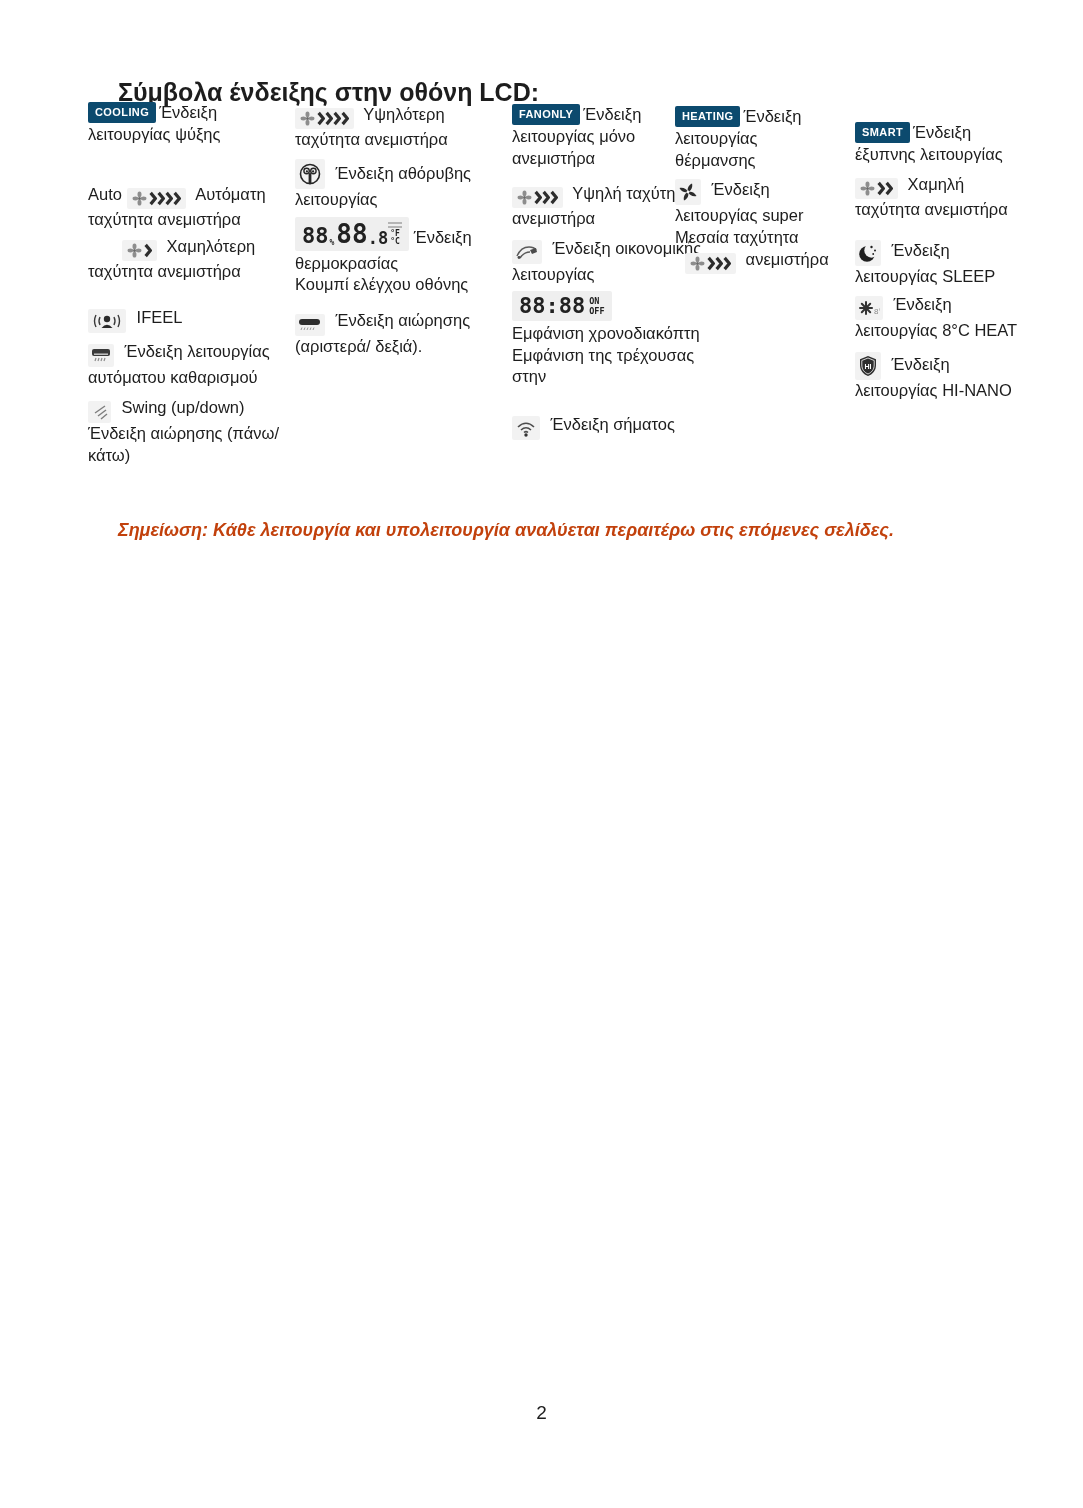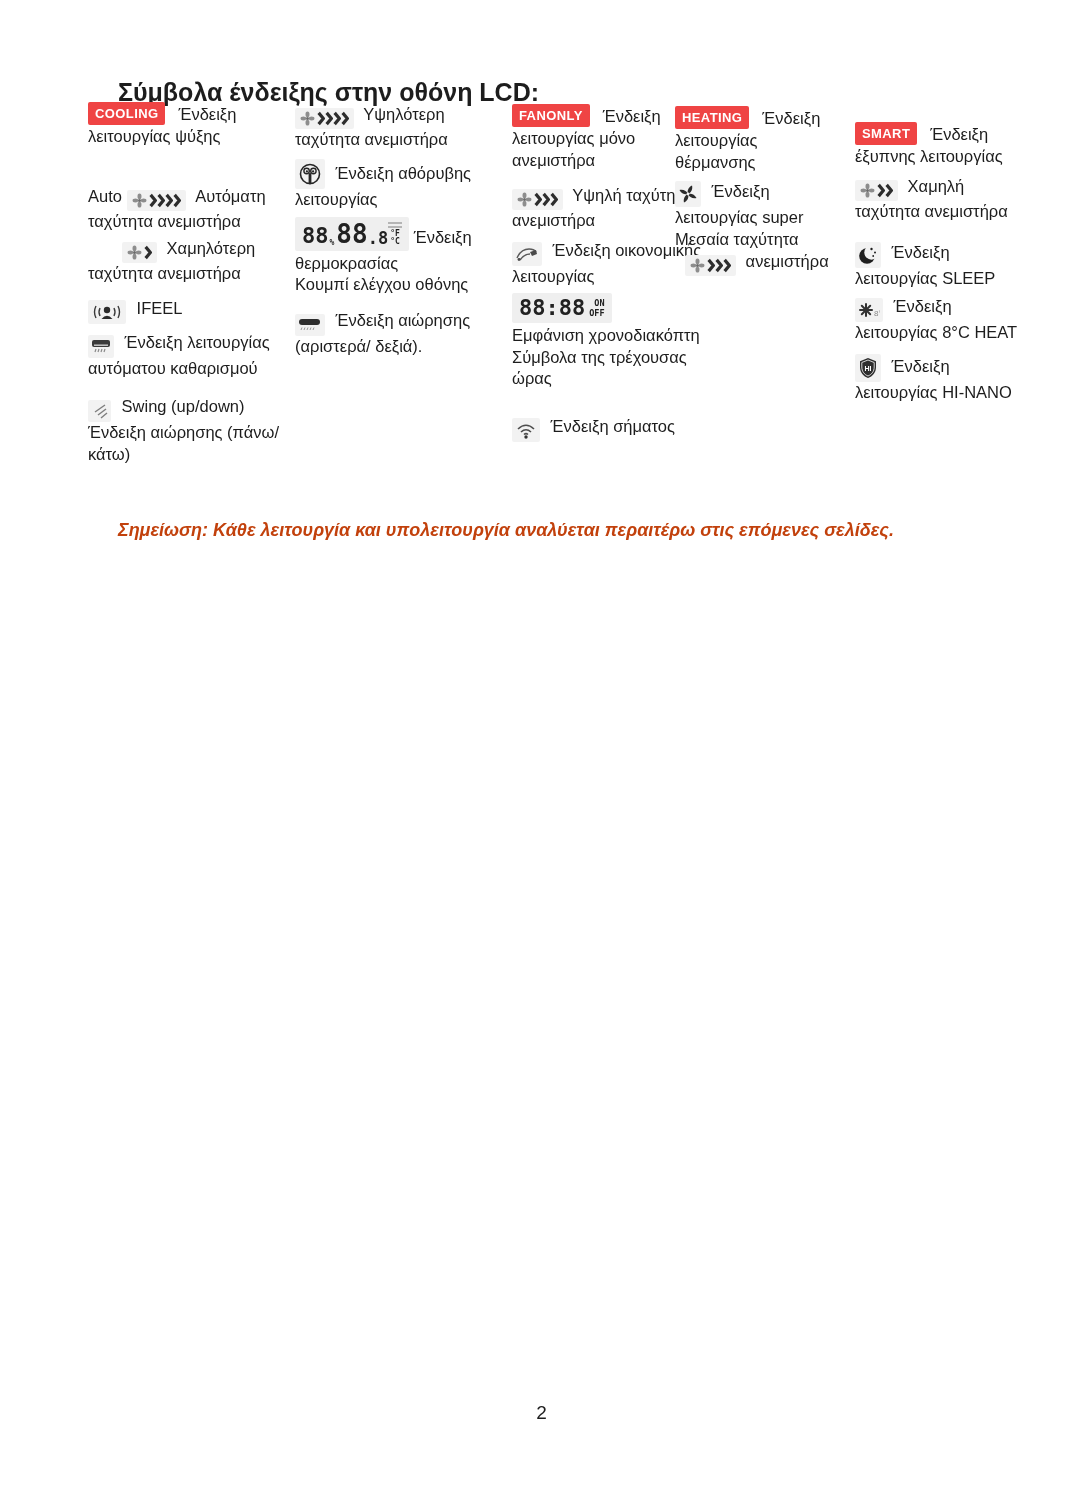--- a/index.html
+++ b/index.html
@@ -16,8 +16,8 @@
   .c5{left:855px;top:122px;width:175px;}
   .item{font-size:16.5px;line-height:1.32;}
   .badge{
-    display:inline-block;background:#ef4444;color:#fff;font-size:13px;font-weight:bold;
-    letter-spacing:.4px;padding:3px 7px;border-radius:2px;vertical-align:2px;margin-right:13px;
+    display:inline-block;background:#0c4a6e;color:#fff;font-size:11px;font-weight:bold;
+    letter-spacing:.4px;padding:3px 7px;border-radius:2px;vertical-align:2px;margin-right:3px;
   }
   .chip{
     display:inline-flex;align-items:center;background:#f2f2f2;border-radius:2px;

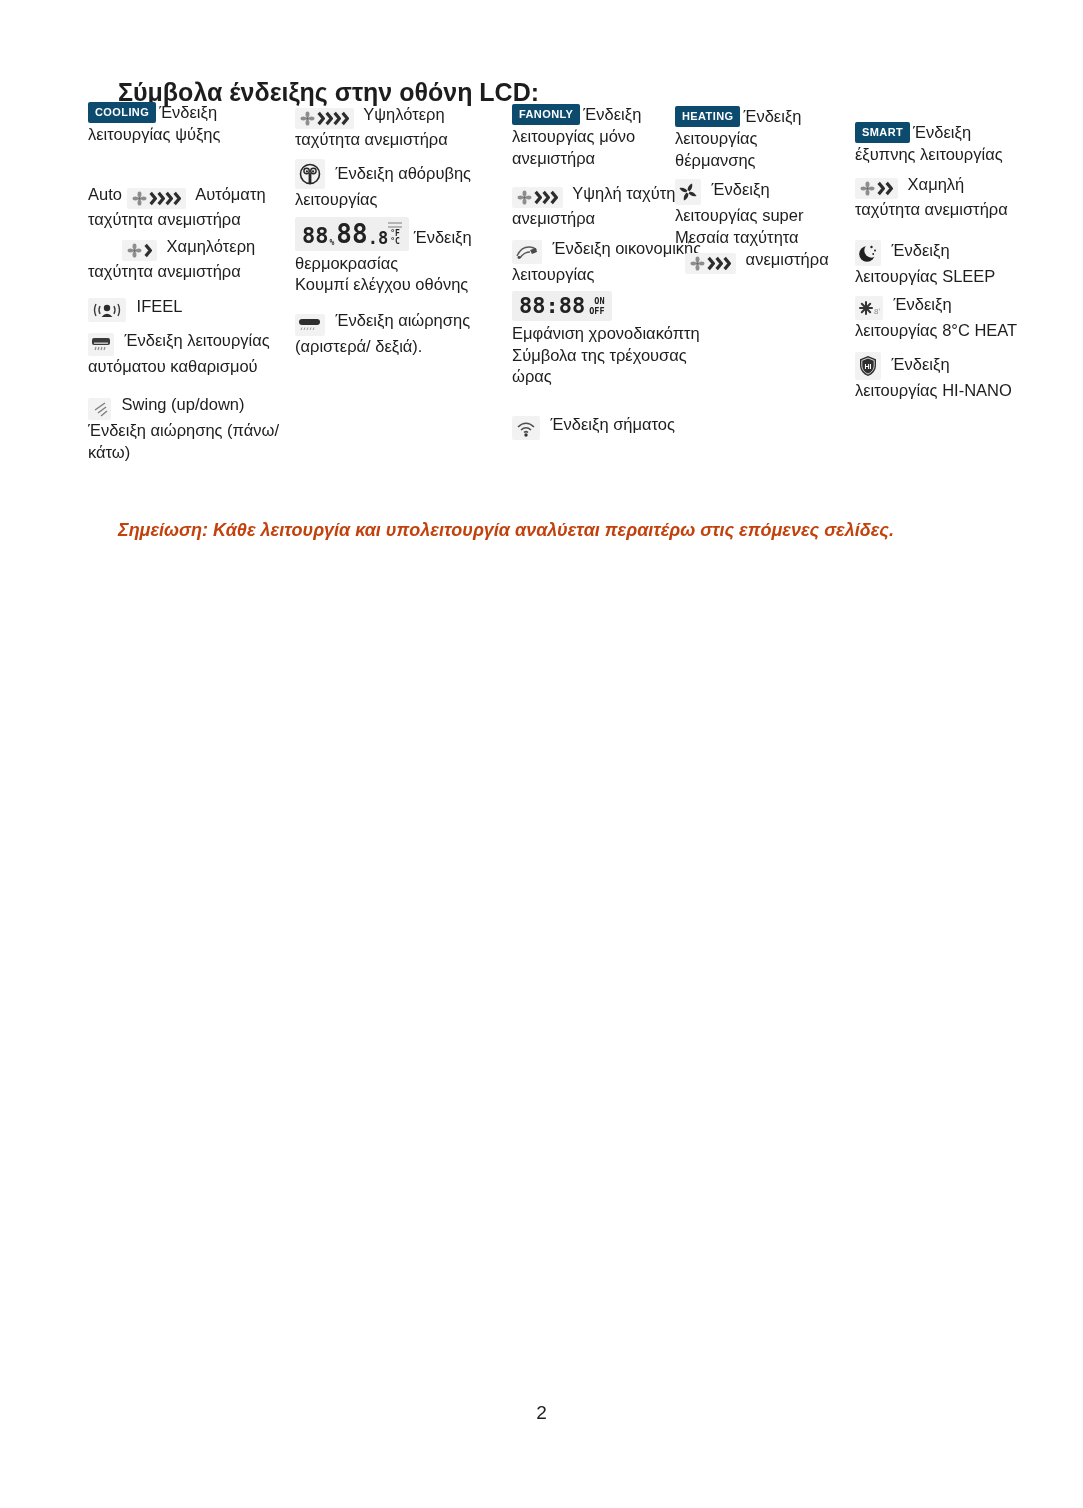--- a/index.html
+++ b/index.html
@@ -52,7 +52,7 @@
   }
   .pagenum{position:absolute;left:0;right:0;top:1402px;text-align:center;font-size:19px;}
   .hiddefs{position:absolute;width:0;height:0;overflow:hidden;}
-  .mb38{margin-bottom:38px}.mb6{margin-bottom:6px}.mb24{margin-bottom:13px}
+  .mb38{margin-bottom:38px}.mb6{margin-bottom:6px}.mb24{margin-bottom:24px}
   .mb22{margin-bottom:8px}.mb4{margin-bottom:16px}.mb18{margin-bottom:18px}
   .mb8{margin-bottom:8px}.mb14{margin-bottom:14px}.mb5{margin-bottom:5px}
   .mb26{margin-bottom:26px}.mb10{margin-bottom:10px}.mb20{margin-bottom:20px}

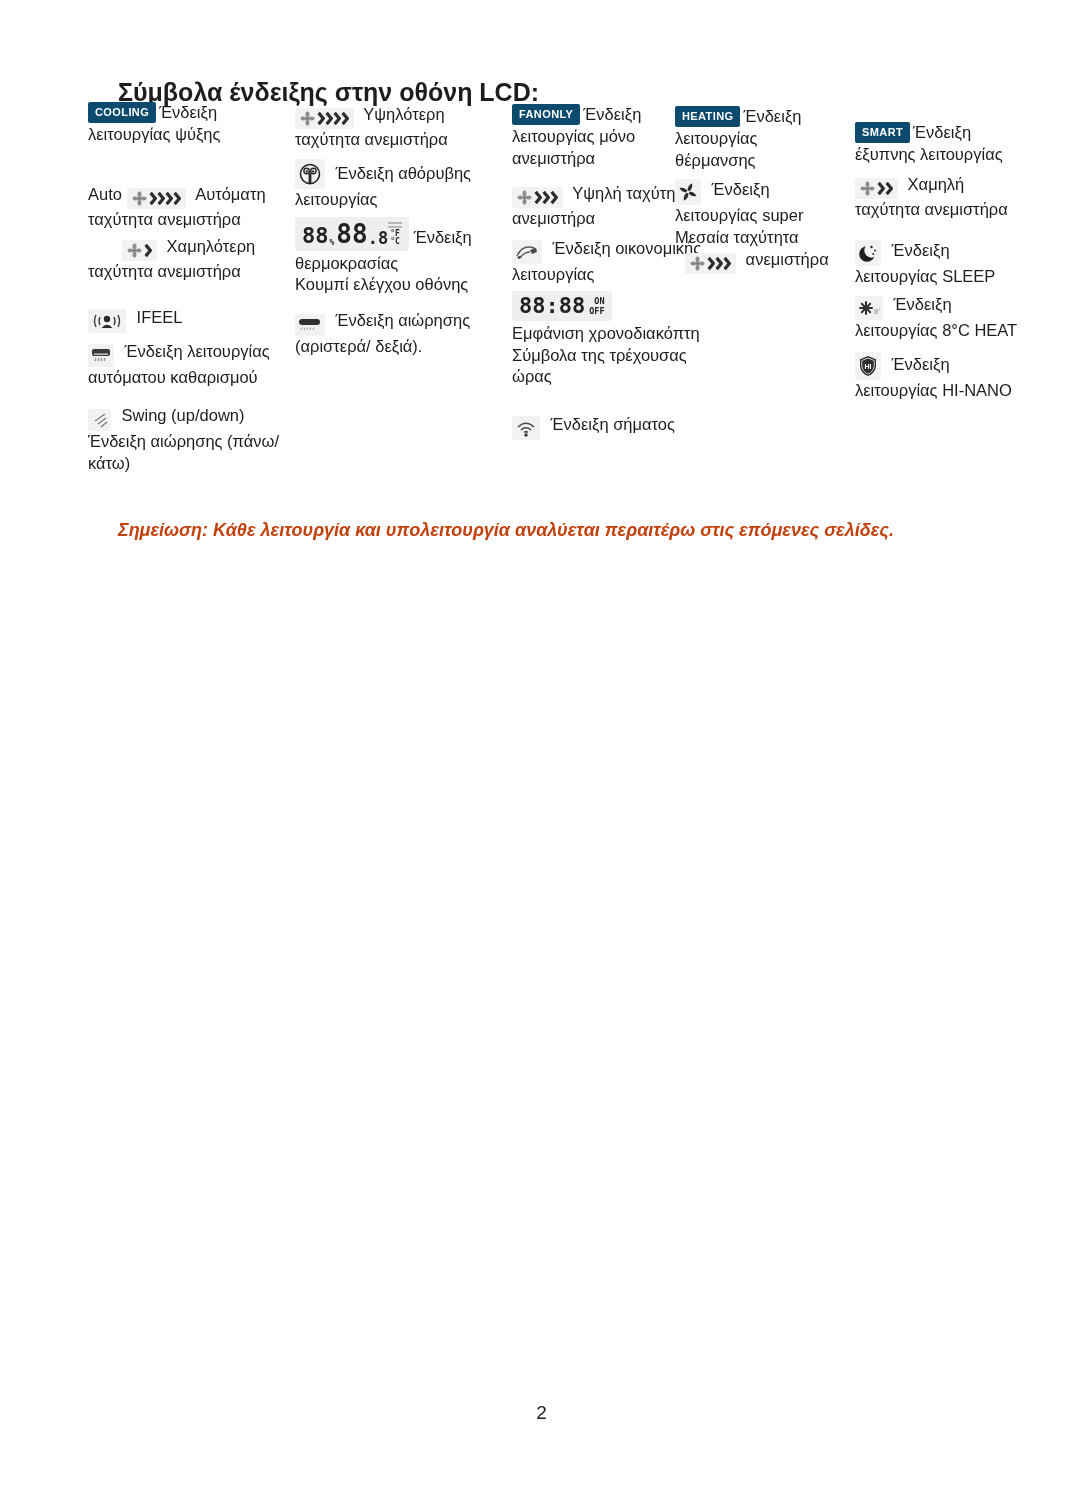--- a/index.html
+++ b/index.html
@@ -34,7 +34,6 @@
     display:inline-flex;align-items:flex-end;background:#efefef;border-radius:2px;
     padding:4px 7px;font-family:"DejaVu Sans Mono",monospace;font-weight:bold;color:#222;
     margin-bottom:2px;
-    text-align:right;
   }
   .seg-a{font-size:22px;line-height:1;}
   .seg-b{font-size:26px;line-height:1;}

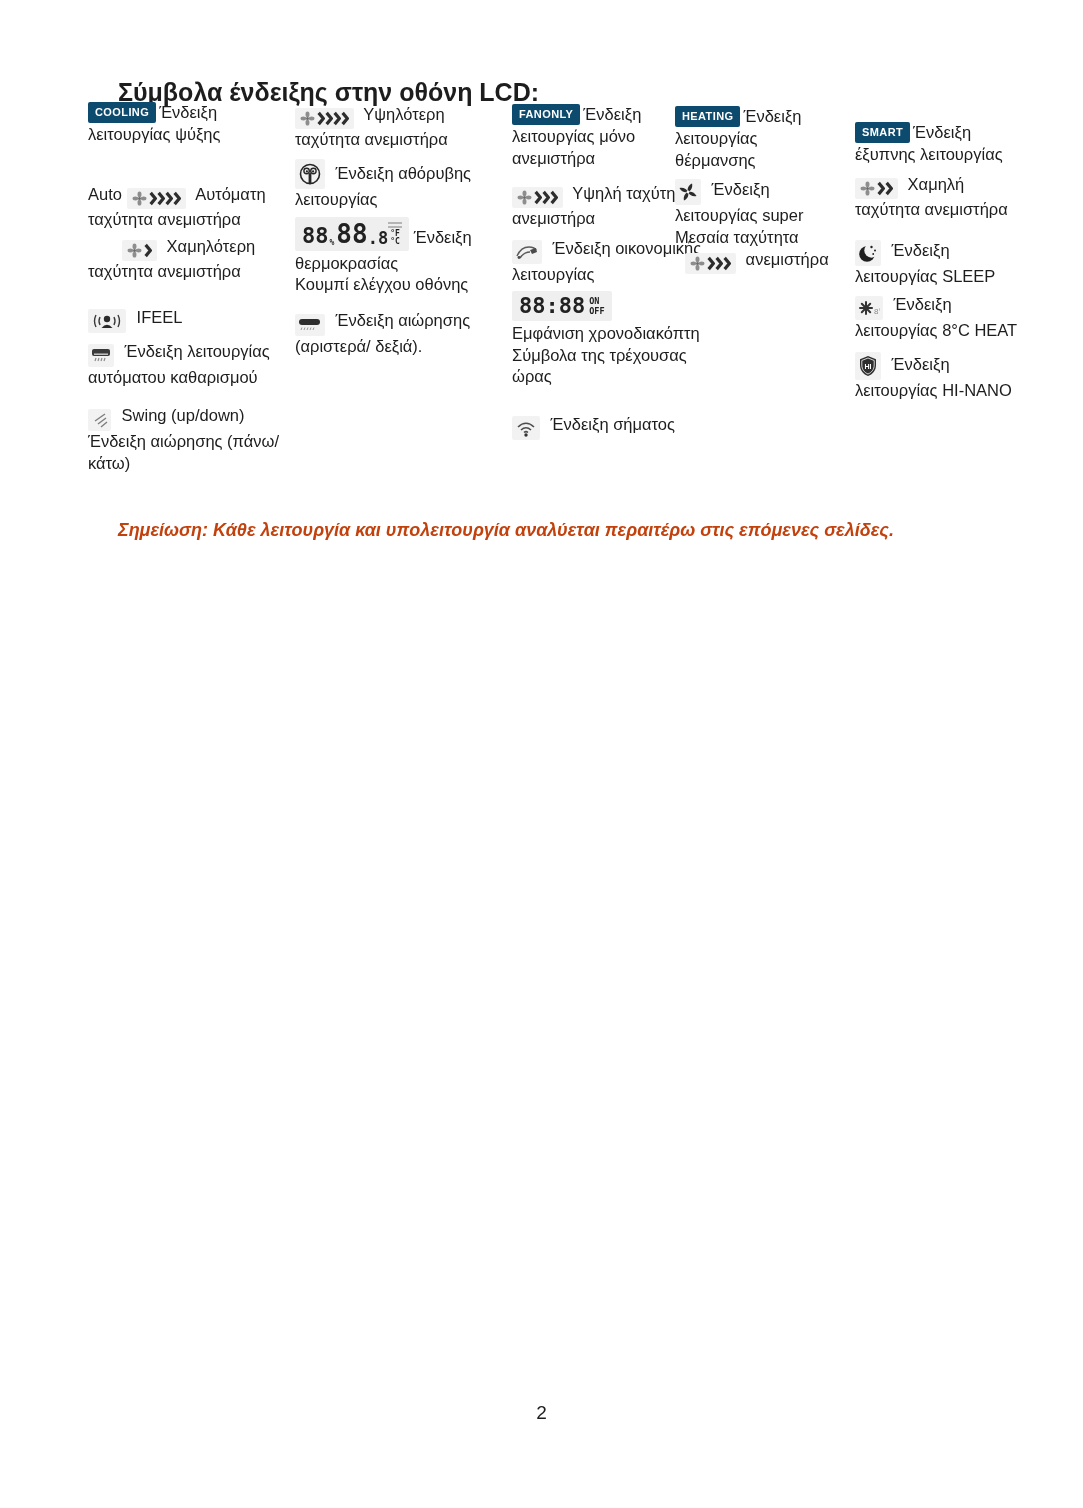--- a/index.html
+++ b/index.html
@@ -52,7 +52,7 @@
   .pagenum{position:absolute;left:0;right:0;top:1402px;text-align:center;font-size:19px;}
   .hiddefs{position:absolute;width:0;height:0;overflow:hidden;}
   .mb38{margin-bottom:38px}.mb6{margin-bottom:6px}.mb24{margin-bottom:24px}
-  .mb22{margin-bottom:8px}.mb4{margin-bottom:16px}.mb18{margin-bottom:18px}
+  .mb22{margin-bottom:8px}.mb4{margin-bottom:8px}.mb18{margin-bottom:18px}
   .mb8{margin-bottom:8px}.mb14{margin-bottom:14px}.mb5{margin-bottom:5px}
   .mb26{margin-bottom:26px}.mb10{margin-bottom:10px}.mb20{margin-bottom:20px}
 </style>

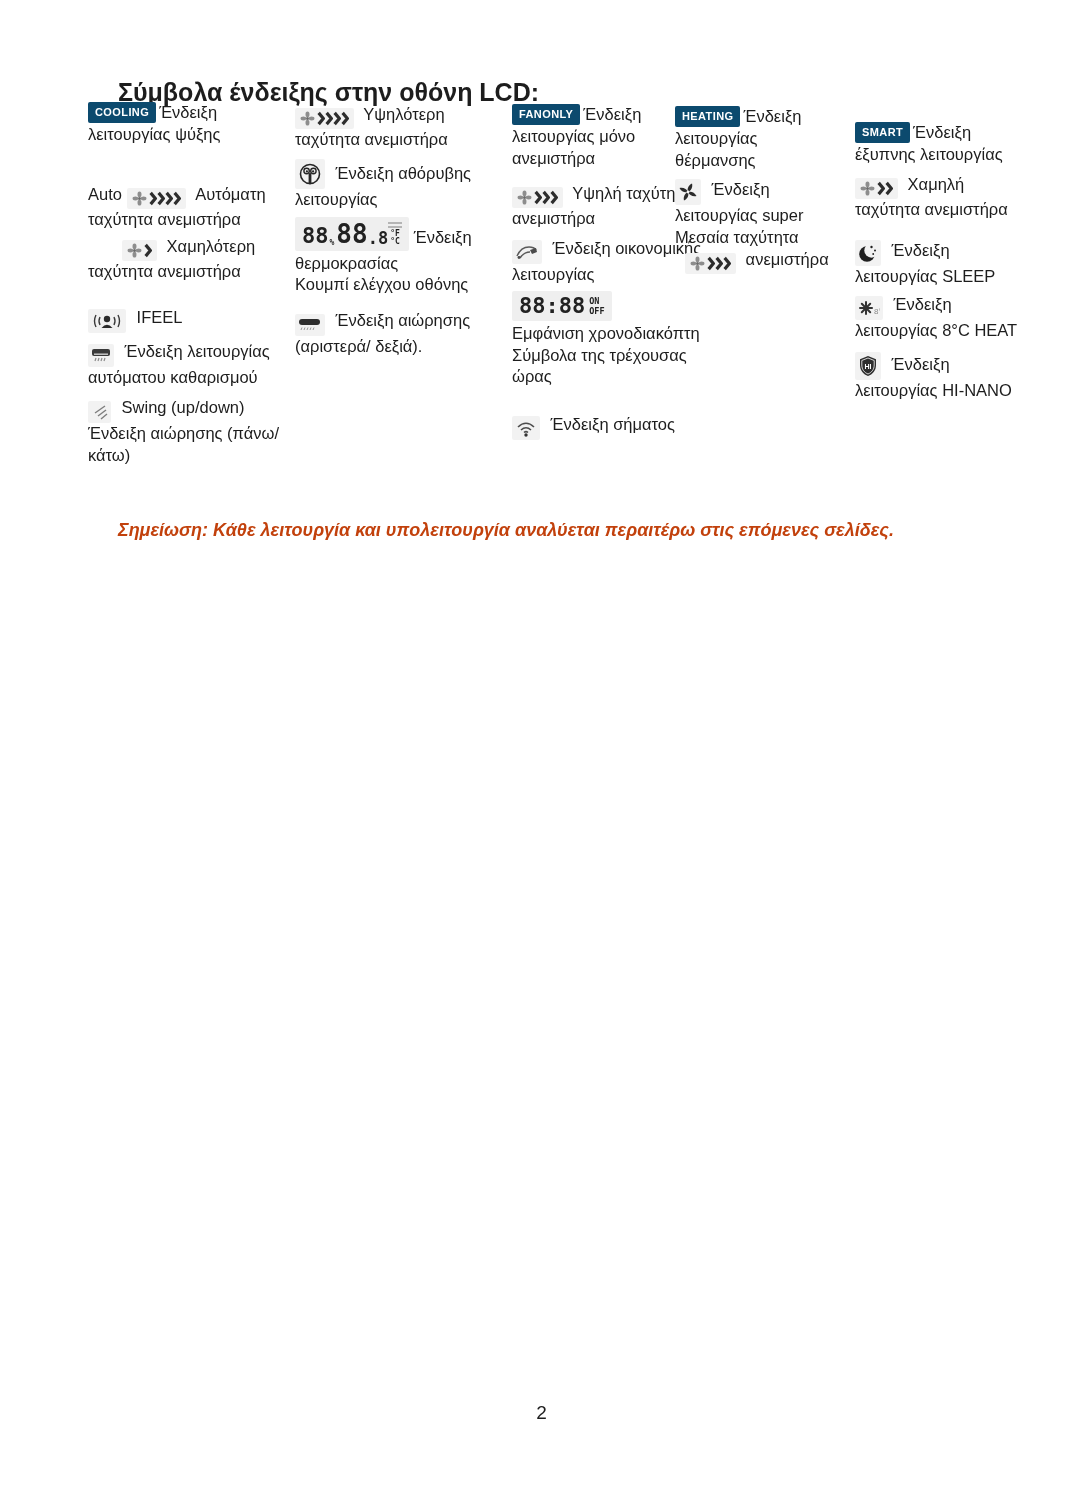--- a/index.html
+++ b/index.html
@@ -287,7 +287,7 @@
       </span>
     </span>
     <div>Εμφάνιση χρονοδιακόπτη</div>
-    <div>Σύμβολα της  τρέχουσας ώρας</div>
+    <div>Εμφάνιση της  τρέχουσας στην</div>
   </div>
 
   <div class="item">

